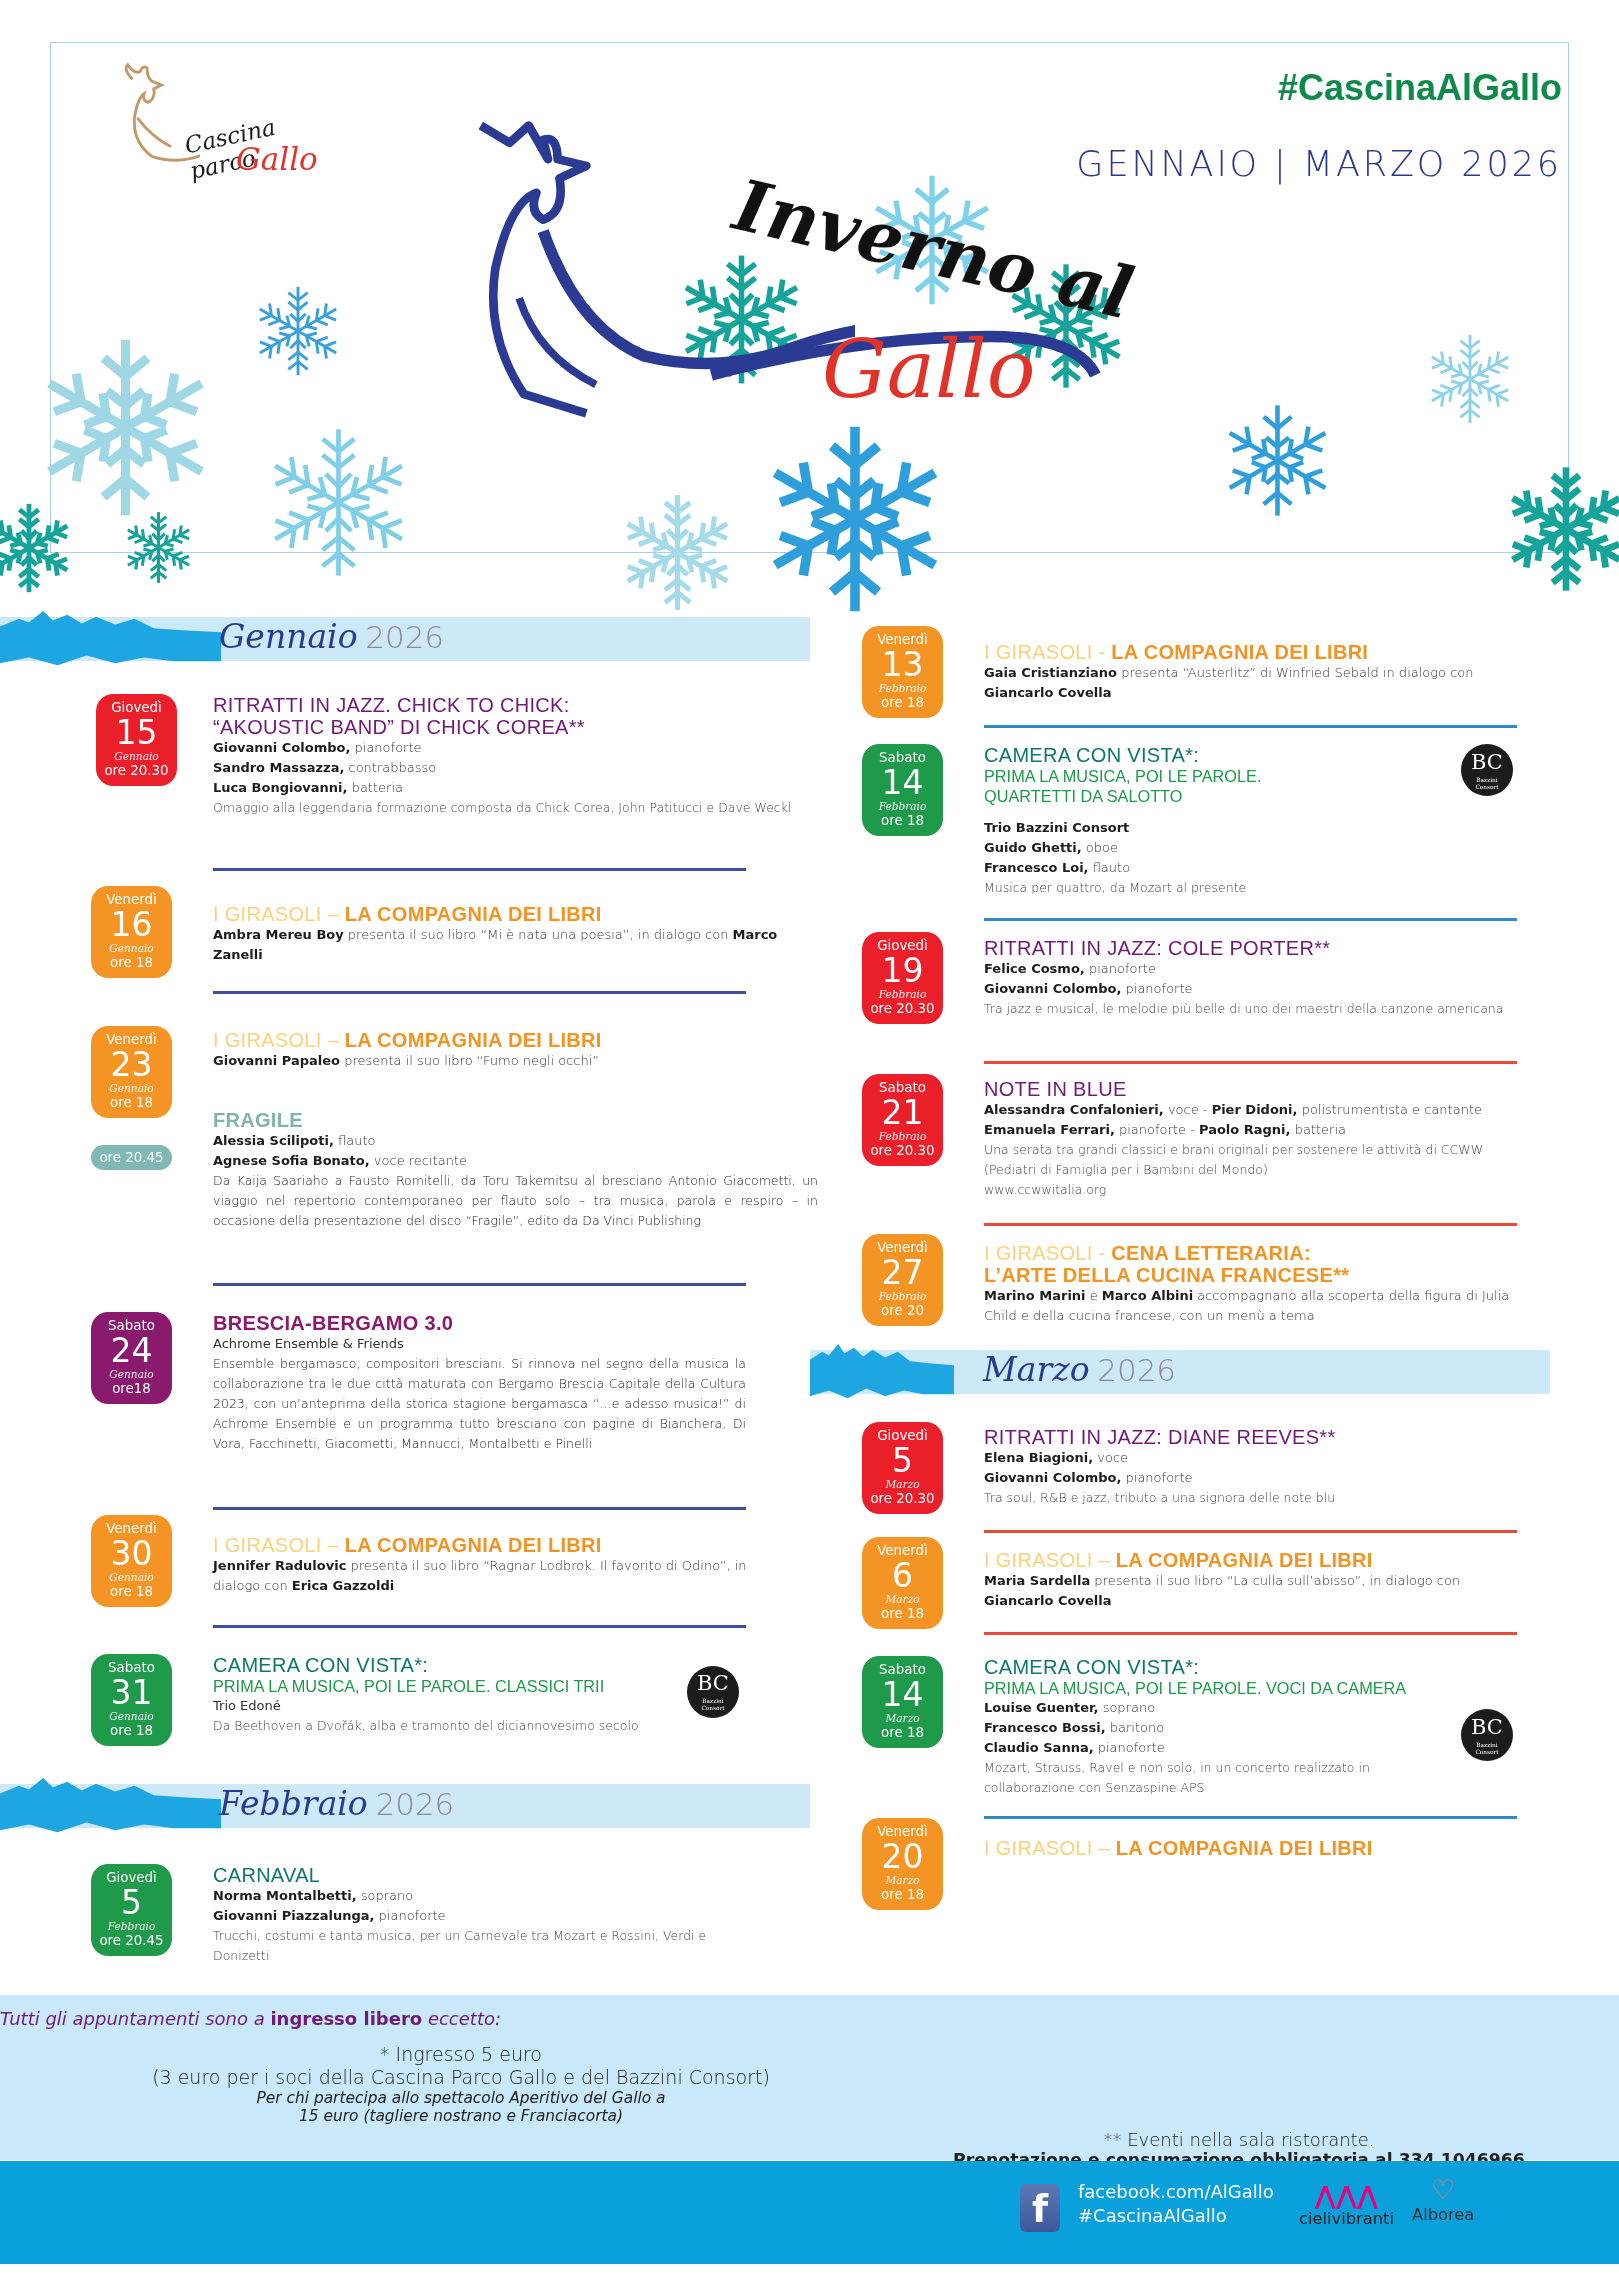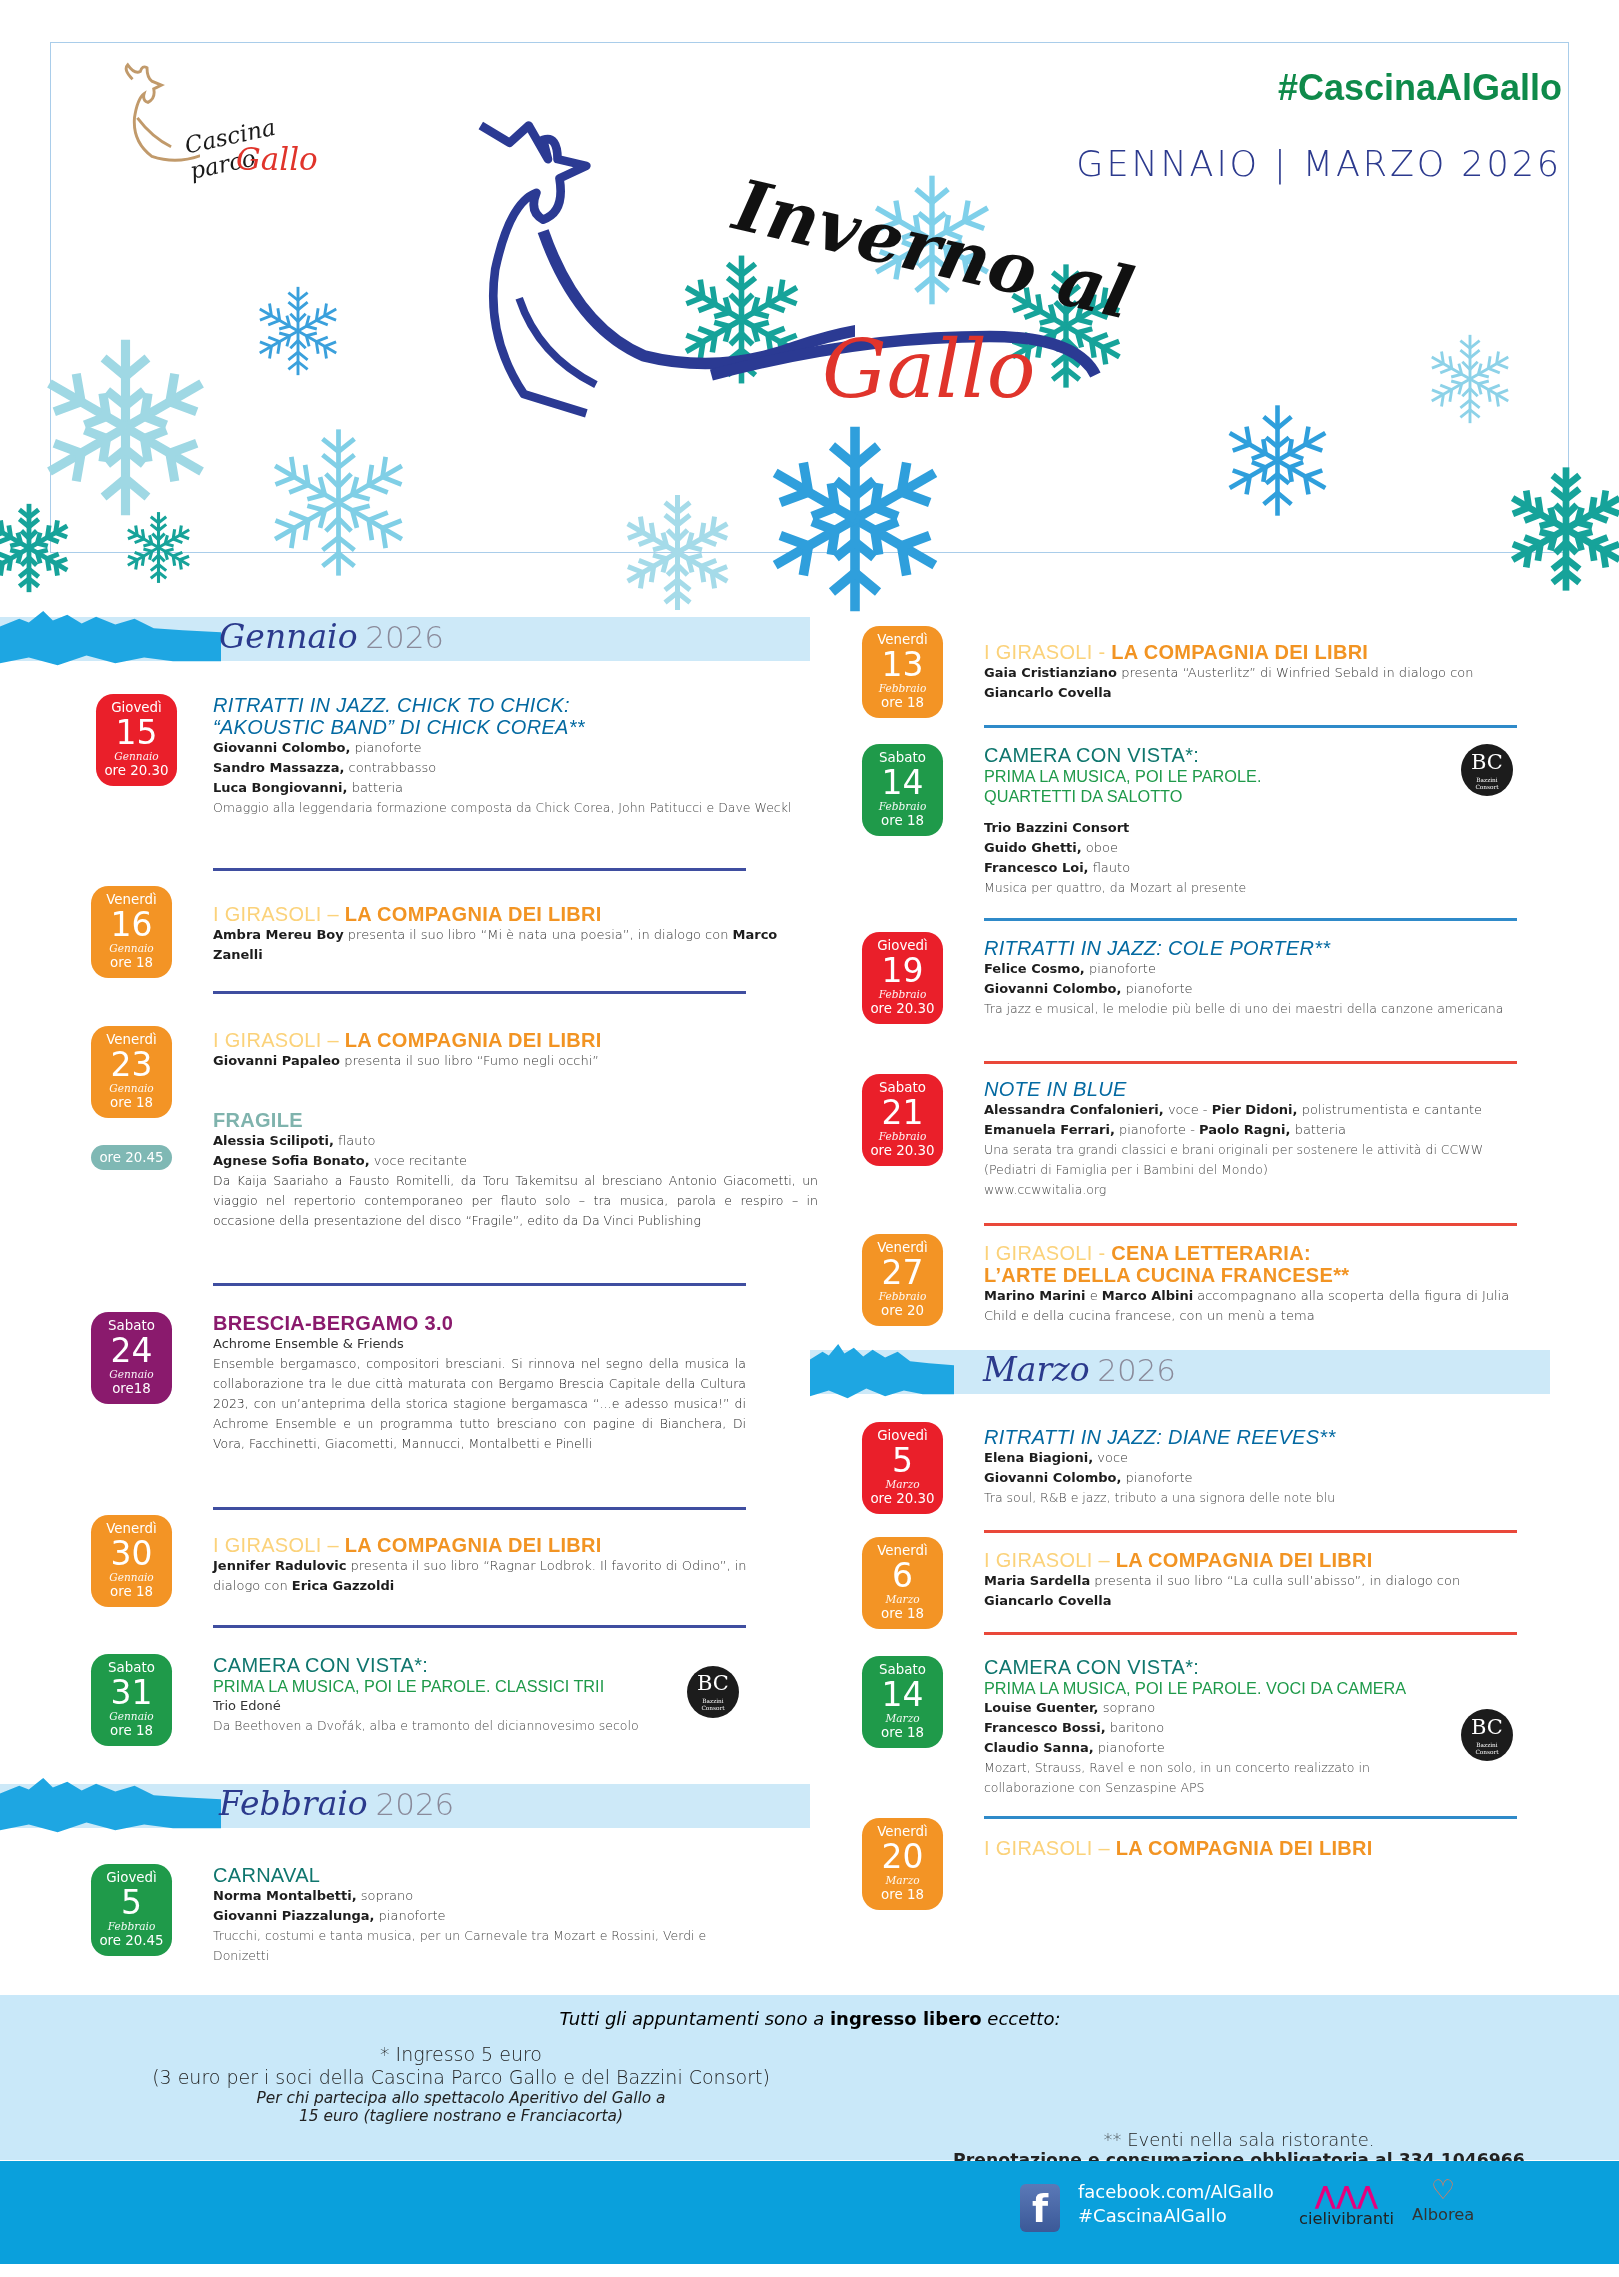--- a/index.html
+++ b/index.html
@@ -41,7 +41,7 @@
 
   .ebody { position: absolute; left: 117px; top: 0; }
   .etitle { font-family: "Liberation Sans", sans-serif; font-size: 20px; line-height: 22px; text-transform: uppercase; letter-spacing: 0.3px; }
-  .etitle.red { color: #0369a1; font-style: italic; }
+  .etitle.red { color: #701a75; }
   .etitle.purple { color: #8a1a6d; font-weight: 700; }
   .etitle.green { color: #0f766e; }
   .etitle.teal { color: #7fb3ad; font-weight: 700; }

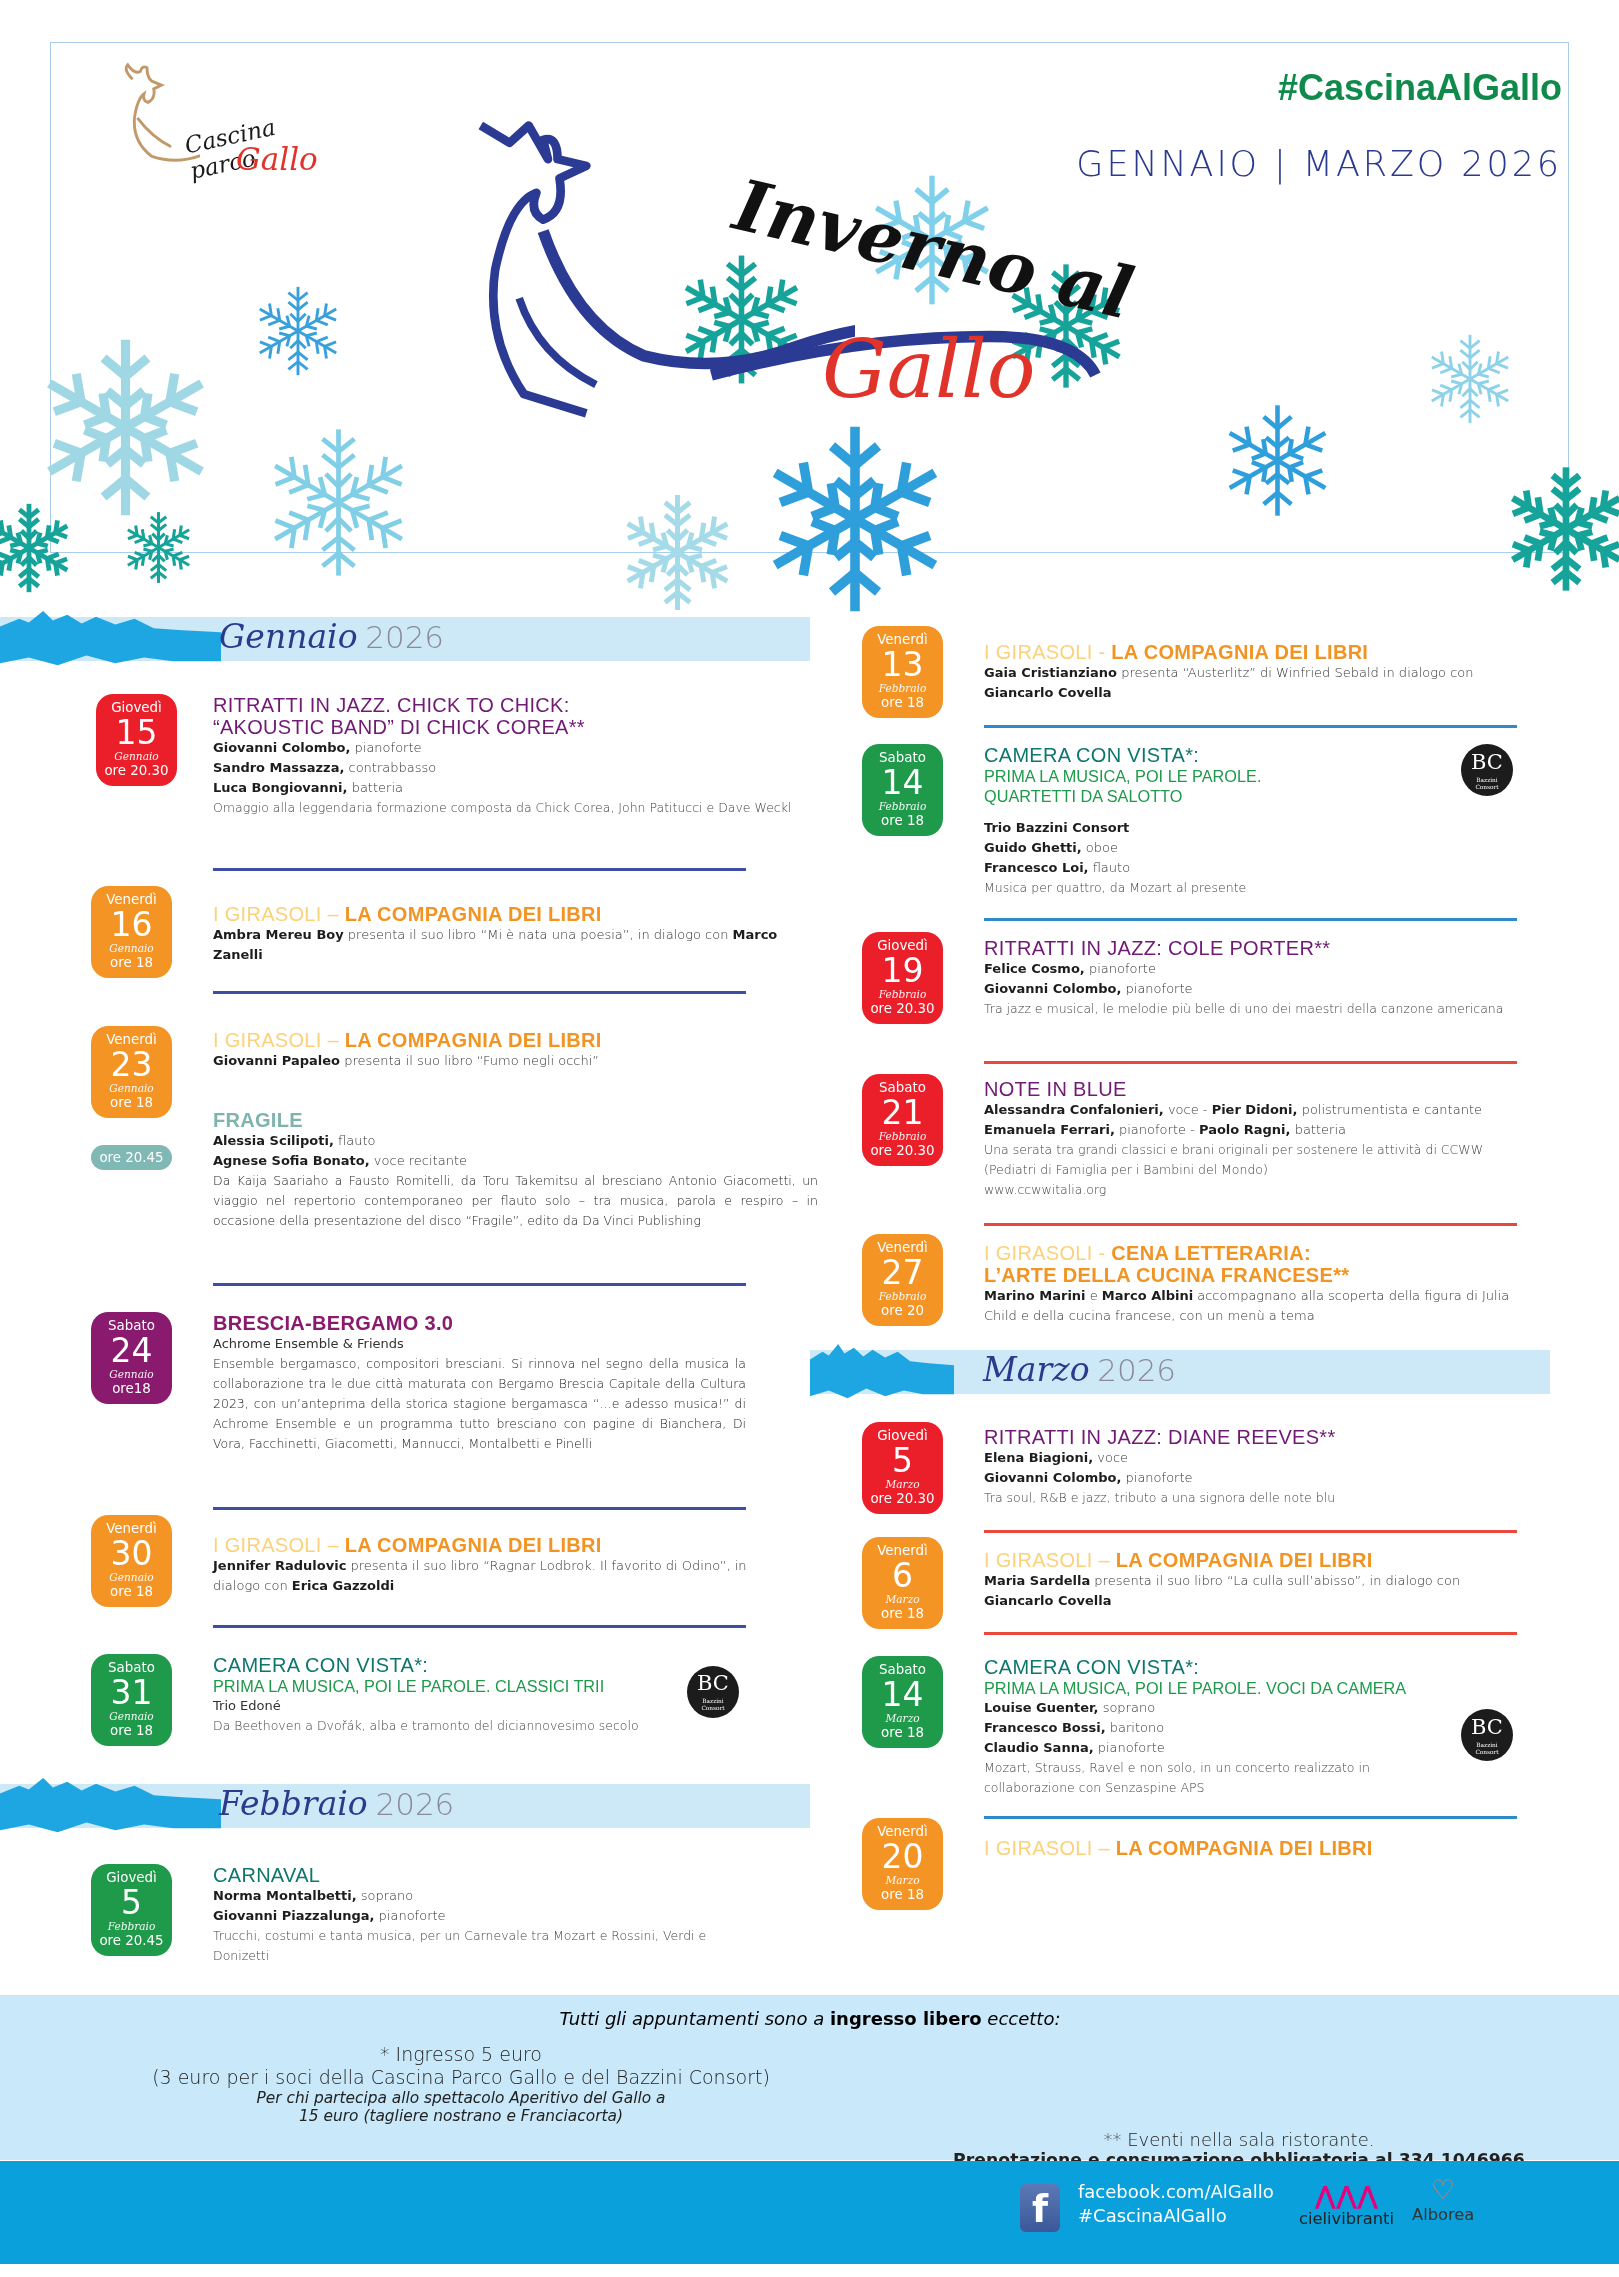--- a/index.html
+++ b/index.html
@@ -64,7 +64,7 @@
 
   
   .info { position: absolute; left: 0; top: 1995px; width: 1620px; height: 165px; background: #c9e8f9; }
-  .info .lead { position: absolute; left: 0; width: 100%; top: 13.4px; text-align: center; font-style: italic; font-weight: 300; font-size: 18px; color: #000000; }
+  .info .lead { position: absolute; left: 0; width: 100%; top: 13.4px; font-style: italic; font-weight: 300; font-size: 18px; color: #701a75; }
   .info .lead b { font-style: normal; font-weight: 700; }
   .info .left { position: absolute; left: 67px; top: 48px; width: 788px; text-align: center; color: #222; }
   .info .left .a { font-size: 19px; font-weight: 300; line-height: 23px; }

